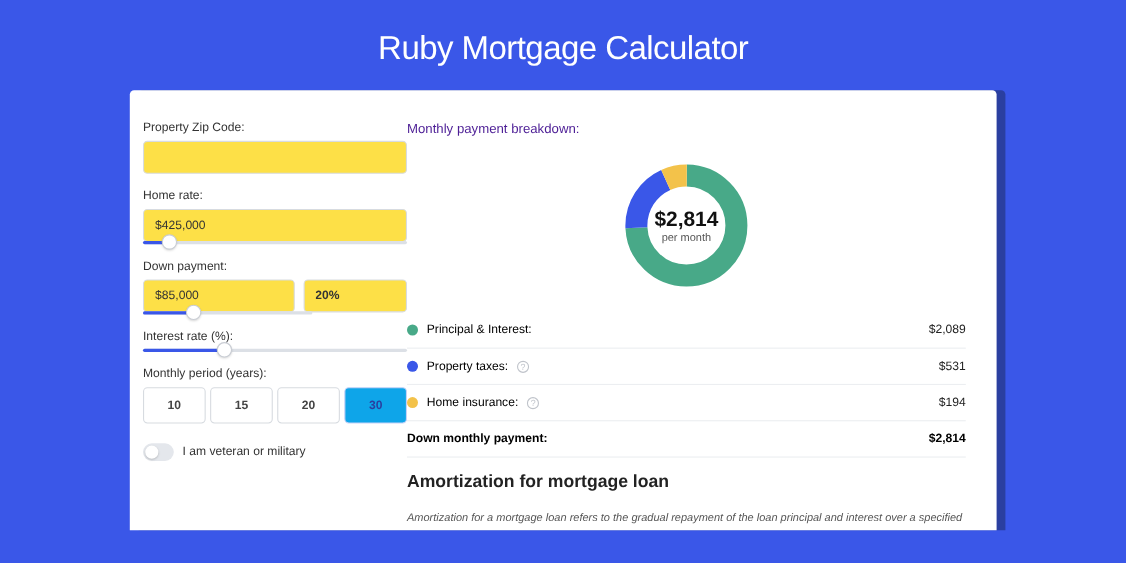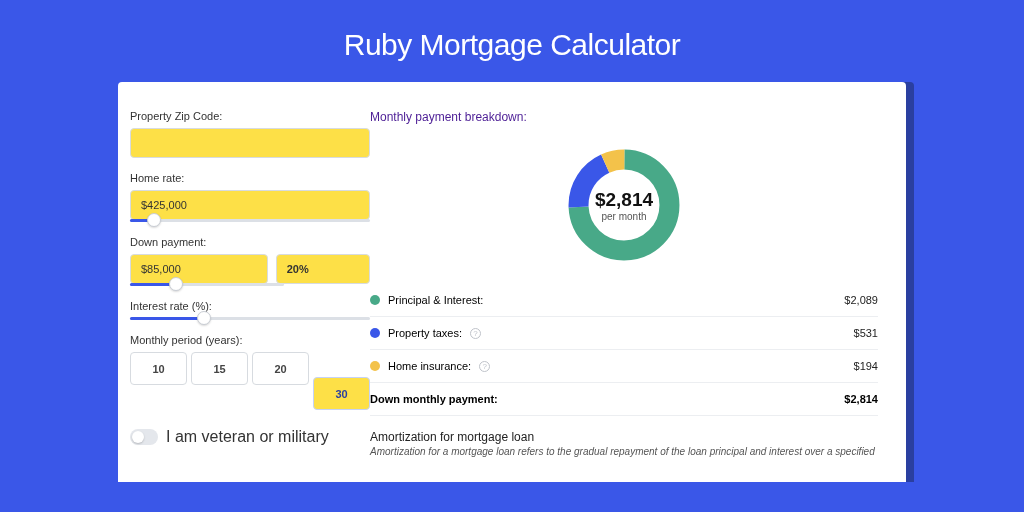--- a/index.html
+++ b/index.html
@@ -89,10 +89,9 @@
     cursor: pointer;
   }
   .period-btn.active {
-    background: #fde047;
+    background: #0ea5e9;
     border-color: #c5d2f7;
     color: #2a3fa0;
-    margin-top: 25px;
   }
   .toggle-row { display: flex; align-items: center; gap: 8px; margin-top: 18px; }
   .toggle {

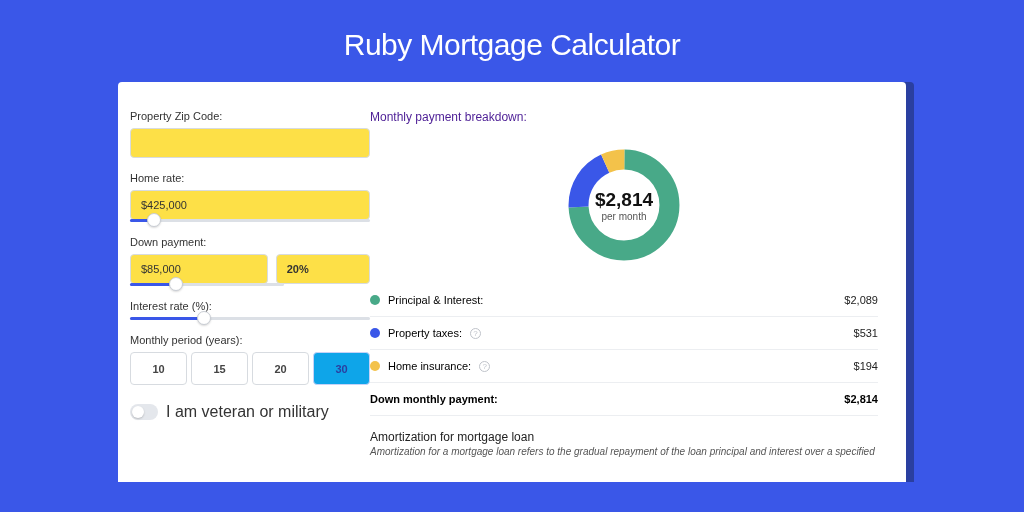--- a/index.html
+++ b/index.html
@@ -108,7 +108,7 @@
     top: 2px; left: 2px;
     box-shadow: 0 1px 2px rgba(0,0,0,0.2);
   }
-  .toggle-label { font-size: 16px; color: #333; }
+  .toggle-label { font-size: 11px; color: #333; }
 
   .breakdown-title { font-size: 12px; font-weight: 400; color: #4c1d95; margin-bottom: 6px; }
   .donut-wrap { display: flex; justify-content: center; align-items: center; height: 150px; position: relative; margin-bottom: 4px;}

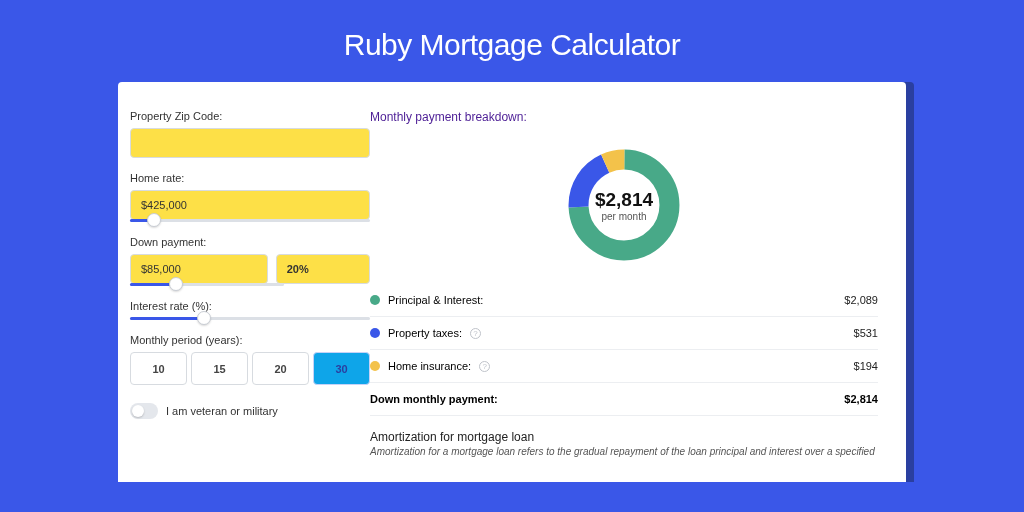--- a/index.html
+++ b/index.html
@@ -154,7 +154,7 @@
     border-bottom: 1px solid #eceef1;
     margin-bottom: 14px;
   }
-  .amort-title { font-size: 12px; font-weight: 400; color: #222; margin-top: 10px; margin-bottom: 0; }
+  .amort-title { font-size: 16px; font-weight: 700; color: #222; margin-top: 10px; margin-bottom: 16px; }
   .amort-text { font-size: 10px; color: #555; line-height: 1.5; font-style: italic; }
 </style>
 </head>

